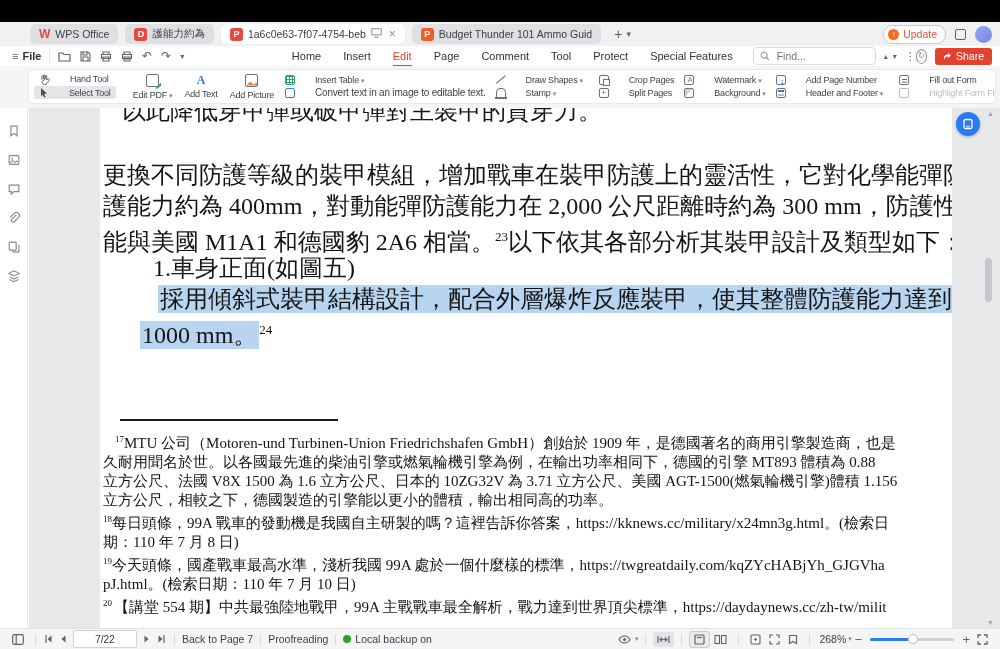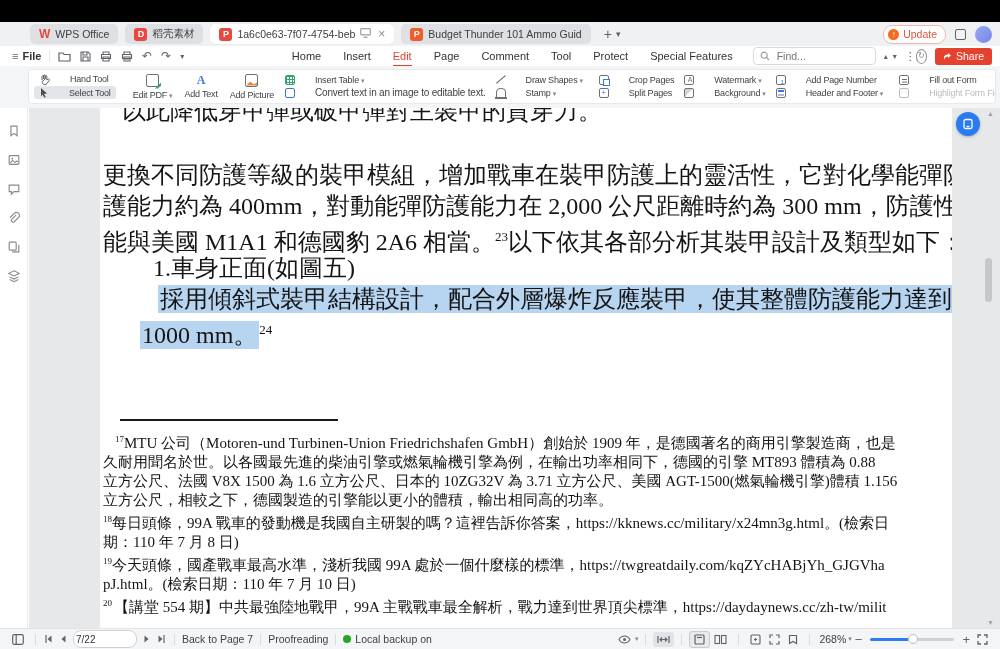--- a/index.html
+++ b/index.html
@@ -149,7 +149,7 @@
   </div>
   <div class="tab">
     <span class="picon">D</span>
-    <span>稻壳素材</span>
+    <span>護能力約為</span>
   </div>
   <div class="tab active">
     <span class="picon">P</span>

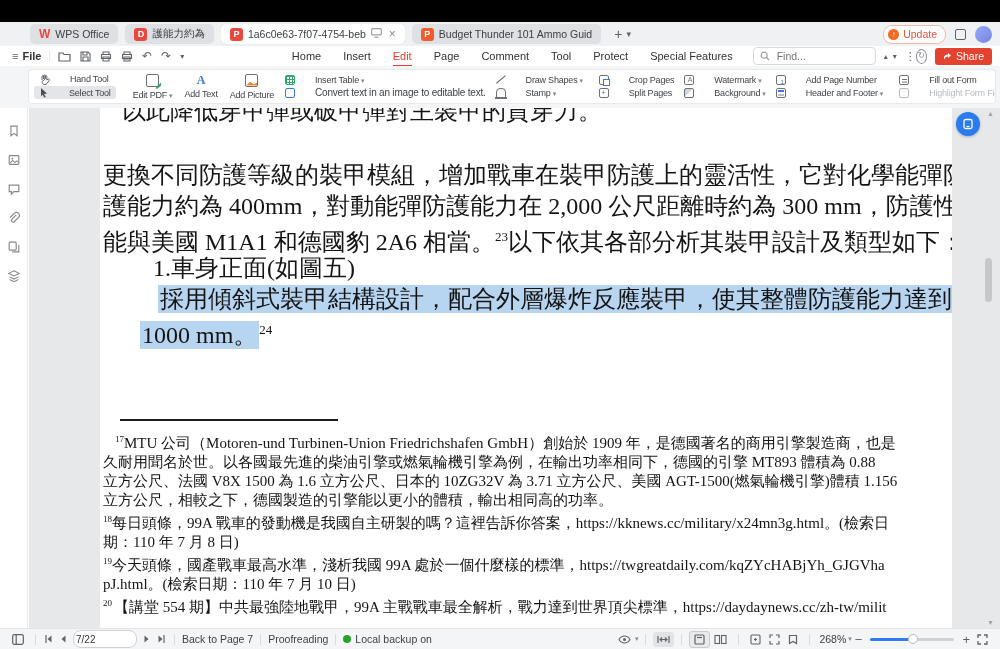--- a/index.html
+++ b/index.html
@@ -123,7 +123,7 @@
              display:flex;align-items:center;padding:0 8px;box-sizing:border-box;font-size:10.5px;color:#3b3f44}
   .ssep{width:1px;height:11px;background:#d9dbde;margin:0 7px}
   .sitem{display:inline-flex;align-items:center;gap:4px;white-space:nowrap}
-  .pageinput{width:58px;height:14px;border:1px solid #cfd1d4;border-radius:8px;background:#fff;text-align:left;
+  .pageinput{width:58px;height:14px;border:1px solid #cfd1d4;border-radius:2px;background:#fff;text-align:center;
              font-size:10px;color:#333;font-family:inherit;outline:none}
   .gdot{width:8px;height:8px;border-radius:50%;background:#27a327;display:inline-block}
   .sspacer{flex:1}

